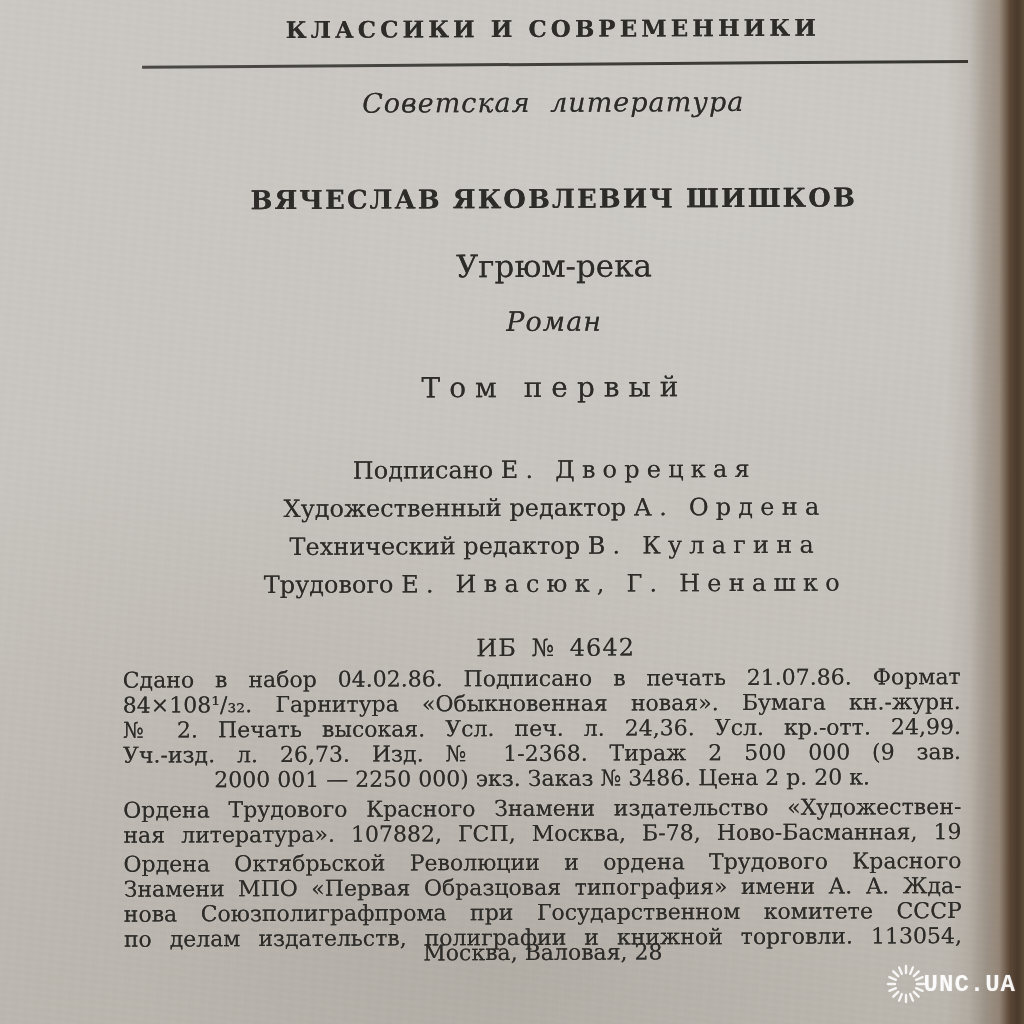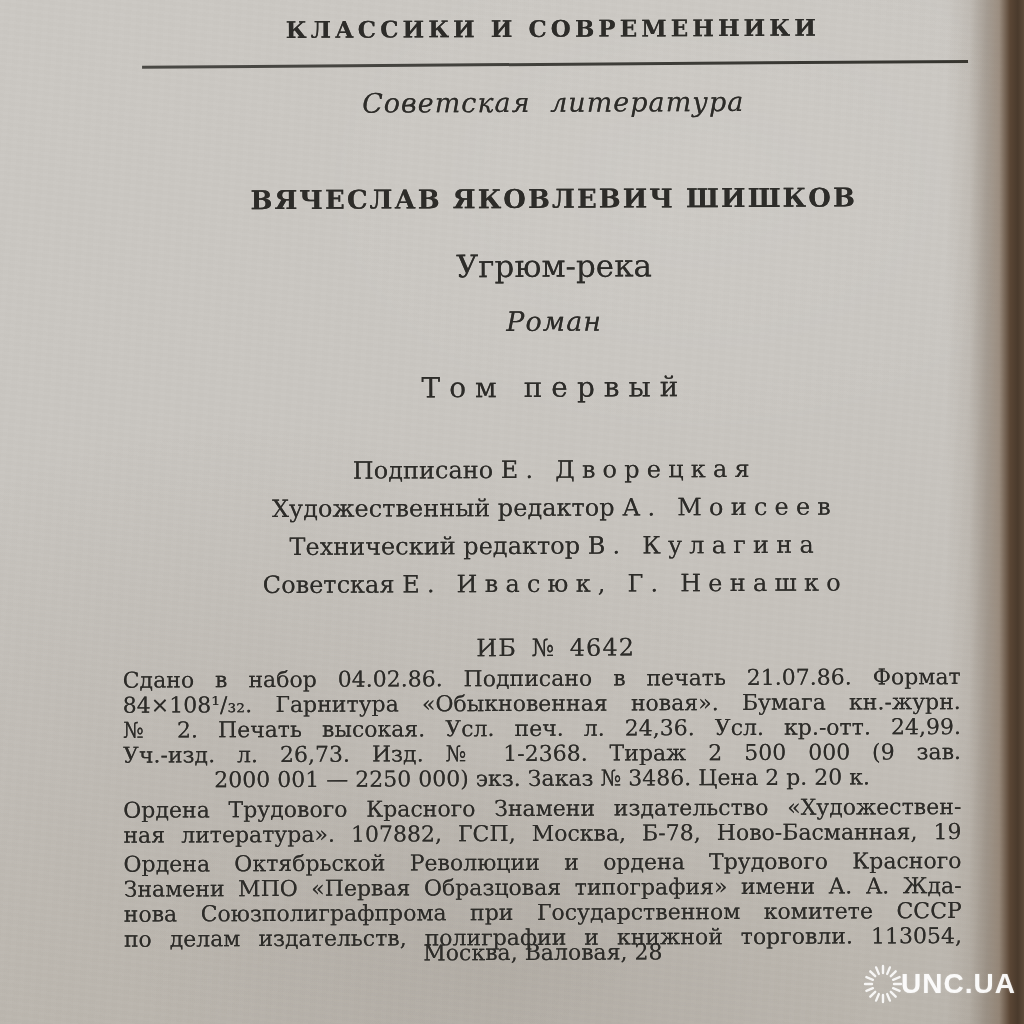--- a/index.html
+++ b/index.html
@@ -92,7 +92,7 @@
       </div>
       <div class="credit-line ink">
         <span>Художественный редактор</span>
-        <span class="credit-name">А. Моисеев</span>
+        <span class="credit-name">А. Ордена</span>
       </div>
       <div class="credit-line ink">
         <span>Технический редактор</span>

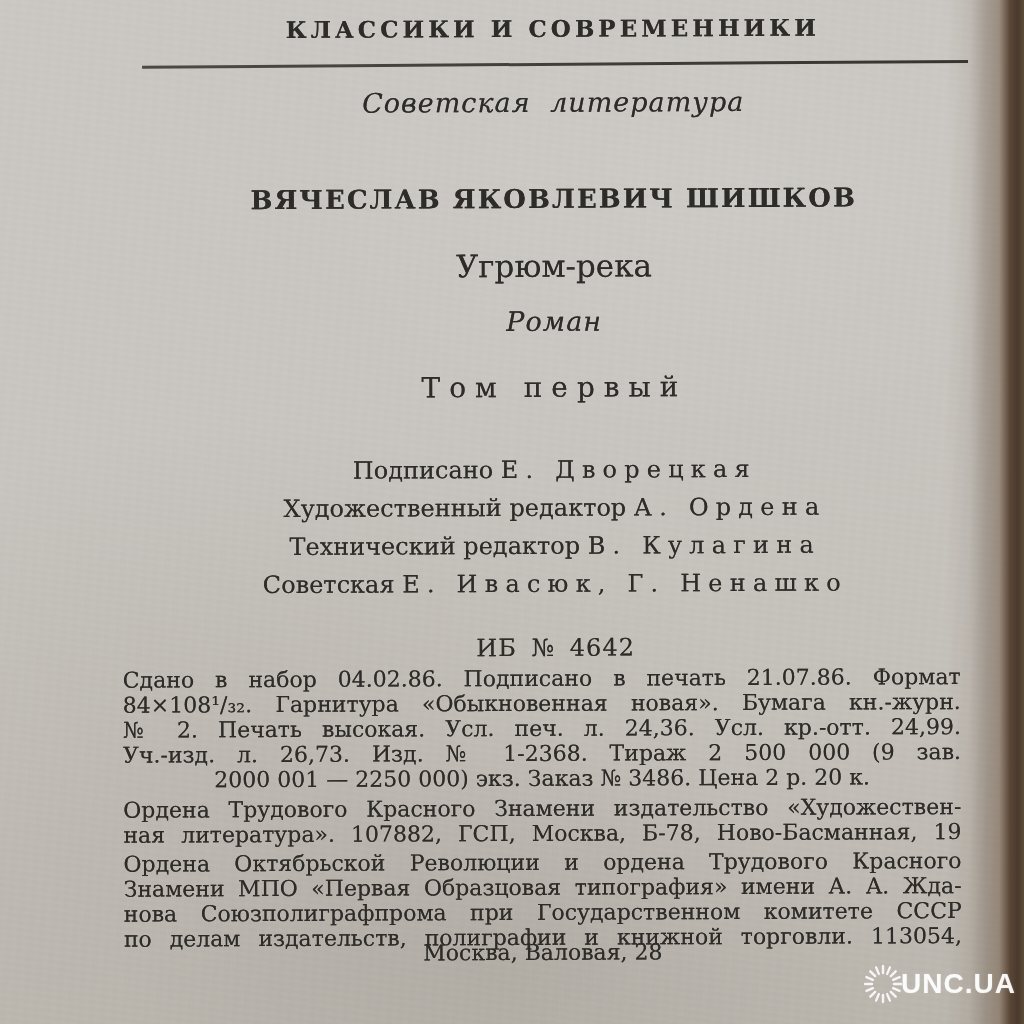--- a/index.html
+++ b/index.html
@@ -99,7 +99,7 @@
         <span class="credit-name">В. Кулагина</span>
       </div>
       <div class="credit-line ink">
-        <span>Советская</span>
+        <span>Трудового</span>
         <span class="credit-name">Е. Ивасюк, Г. Ненашко</span>
       </div>
     </div>

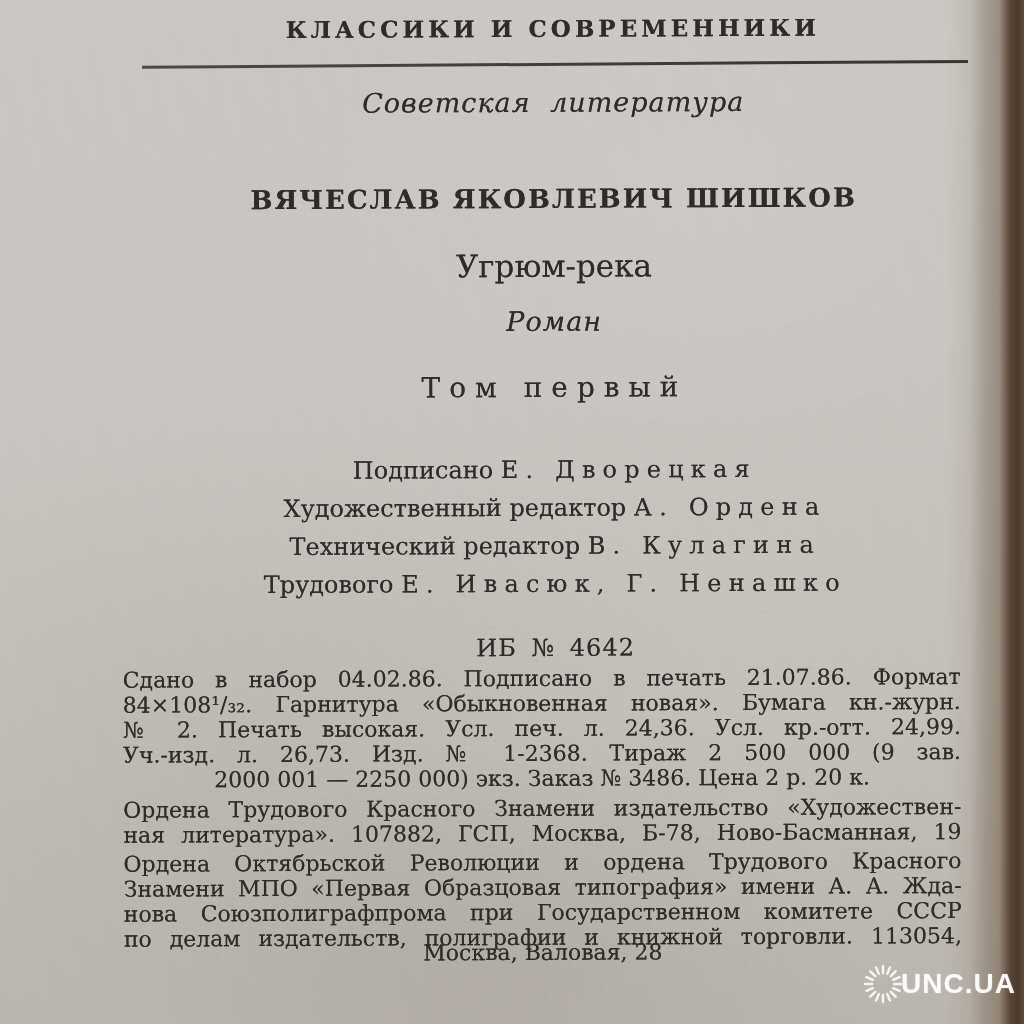--- a/index.html
+++ b/index.html
@@ -57,8 +57,8 @@
     color:rgba(255,255,255,.93);pointer-events:none;
   }
   .watermark-text{
-    font-size:28px;font-weight:bold;letter-spacing:1px;
-    font-family:Liberation Sans, sans-serif;
+    font-size:24px;font-weight:bold;letter-spacing:1px;
+    font-family:Liberation Mono, monospace;
     text-shadow:0 0 2px rgba(255,255,255,.25);
   }
   .sunburst{margin-right:-6px;opacity:.92;}

